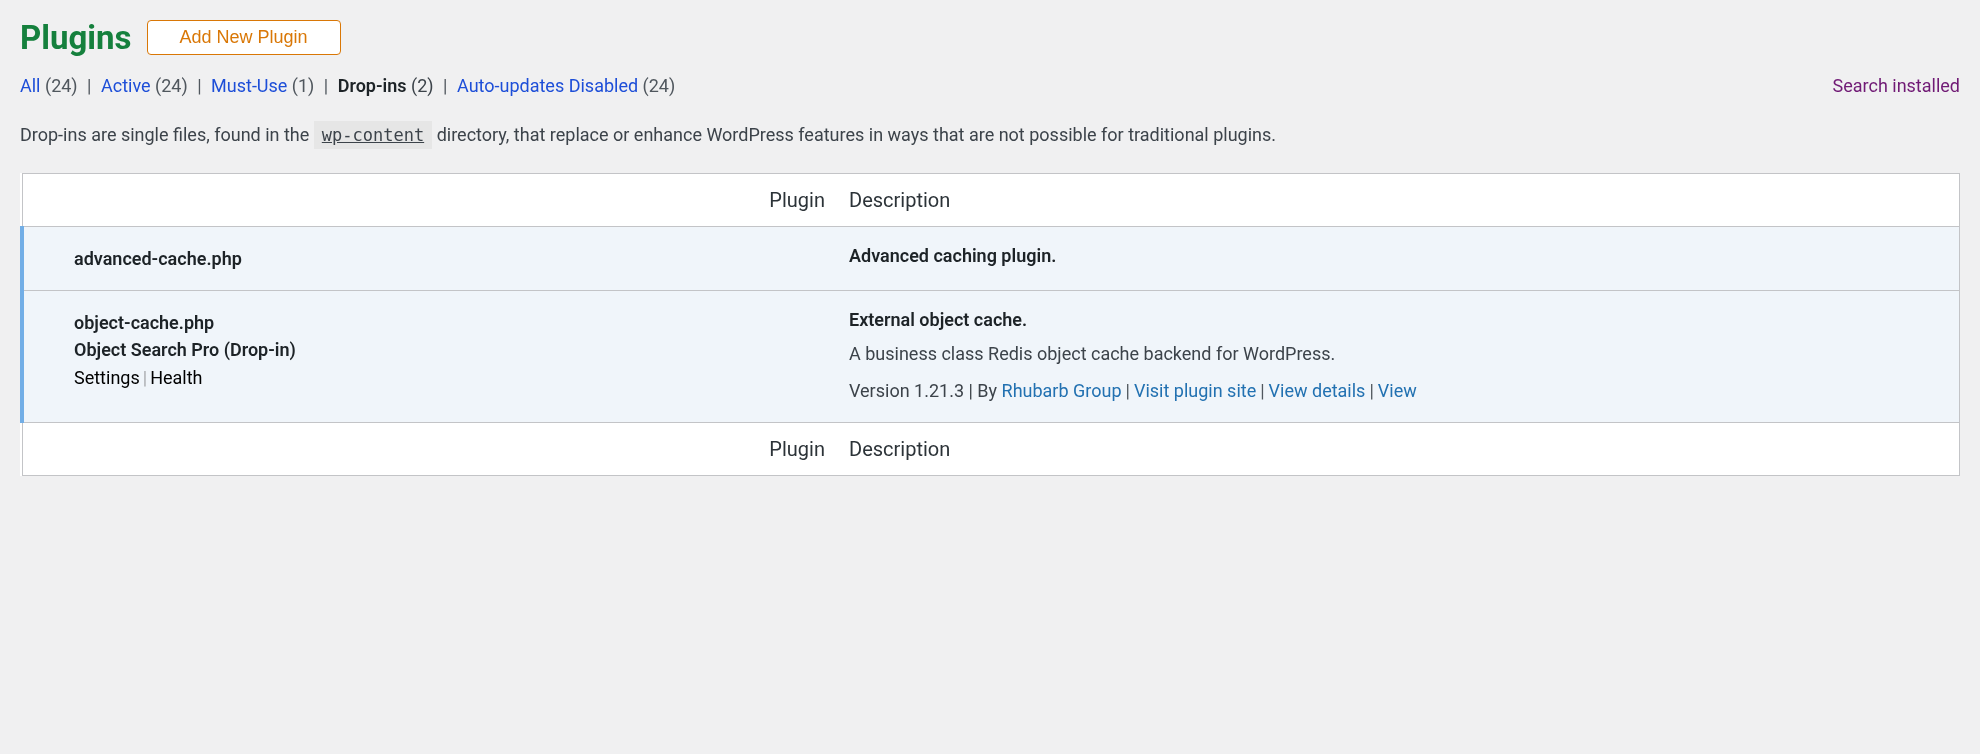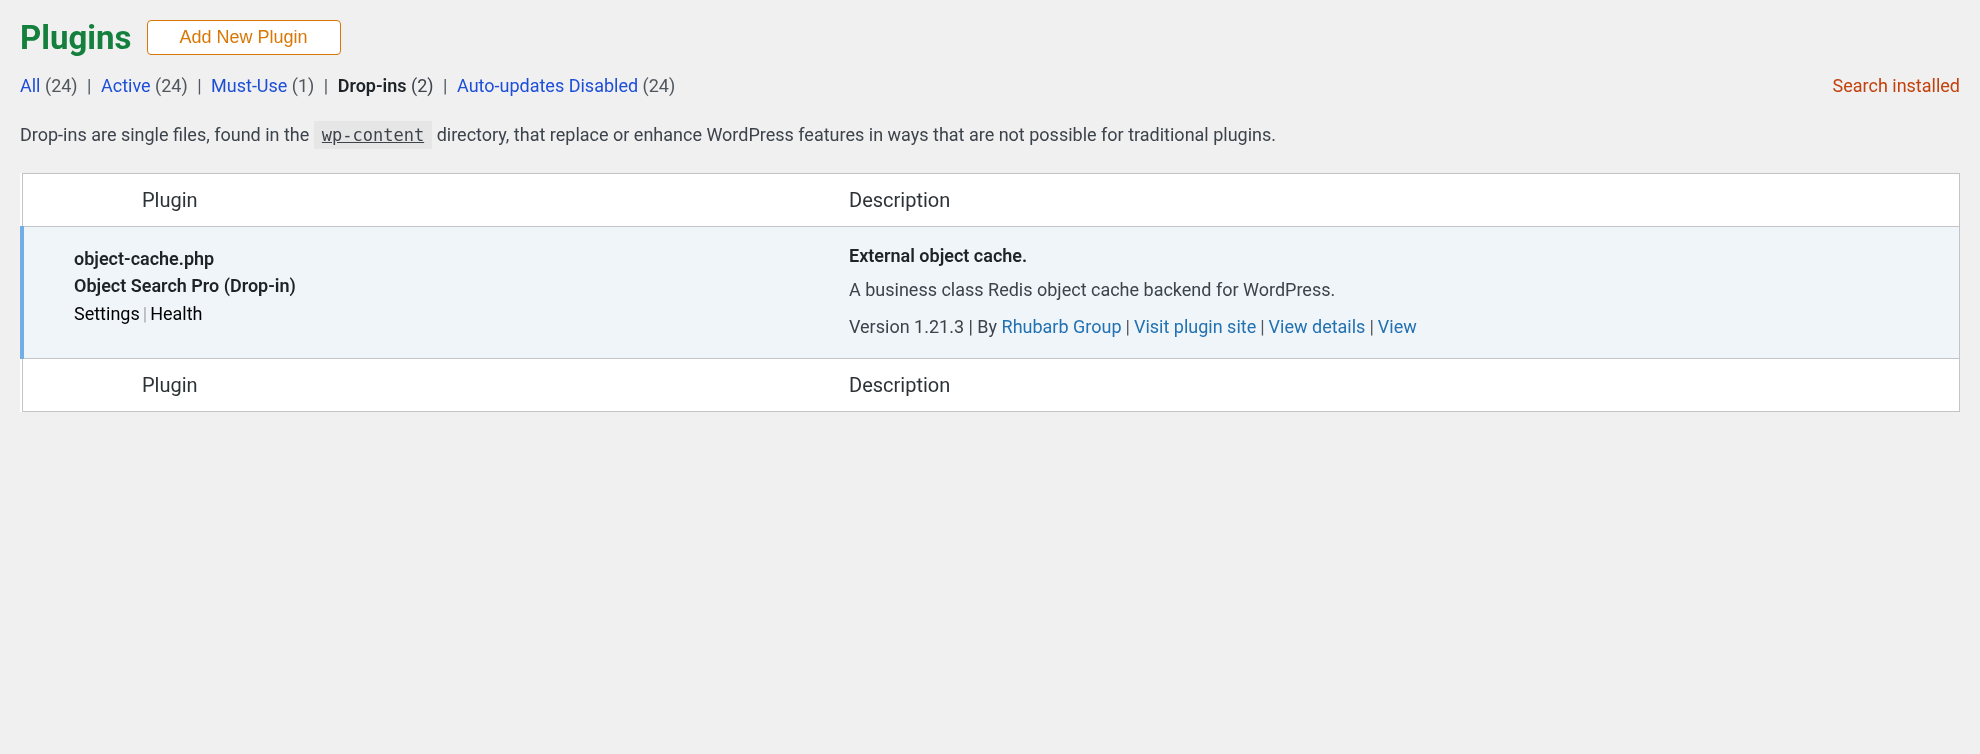--- a/index.html
+++ b/index.html
@@ -54,7 +54,7 @@
     .filters .current .count { font-weight: 400; color: #3c434a; }
     .search-label {
       font-size: 18px;
-      color: #c2410c;
+      color: #701a75;
     }
     .dropins-desc {
       font-size: 18px;

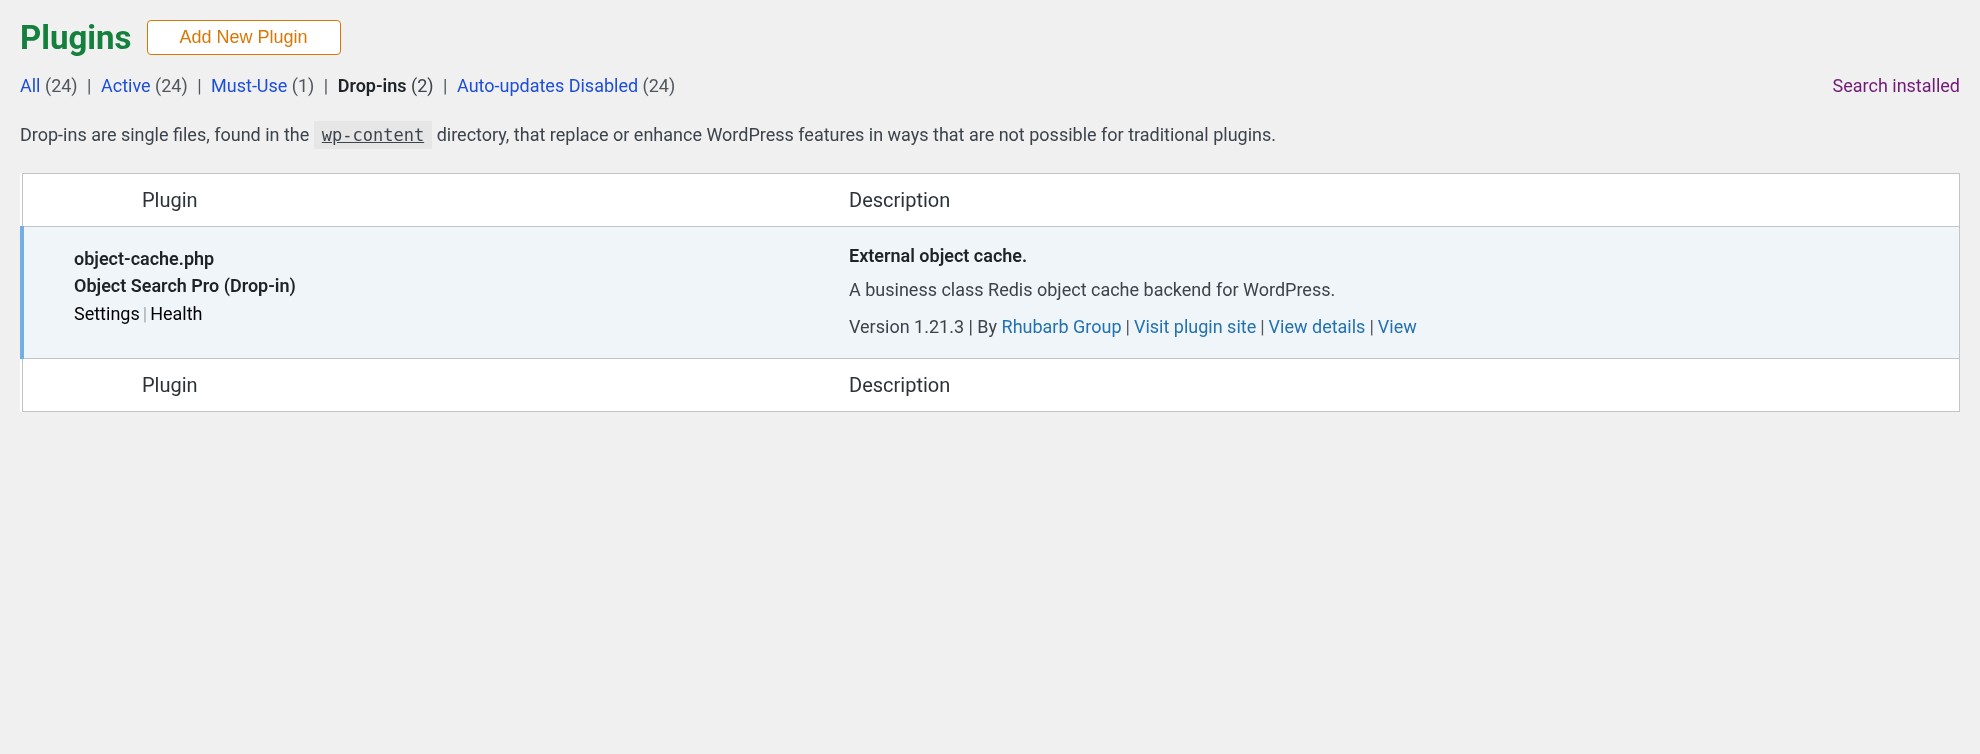--- a/index.html
+++ b/index.html
@@ -128,7 +128,7 @@
     }
     .desc .meta .sep { color: #50575e; margin: 0 4px; }
     th.col-plugin, th.col-desc { padding-left: 12px; }
-    thead th.col-plugin, tfoot th.col-plugin { padding-left: 80px; }
+    thead th.col-plugin, tfoot th.col-plugin { padding-left: 80px; text-align: right; }
   </style>
 </head>
 <body>

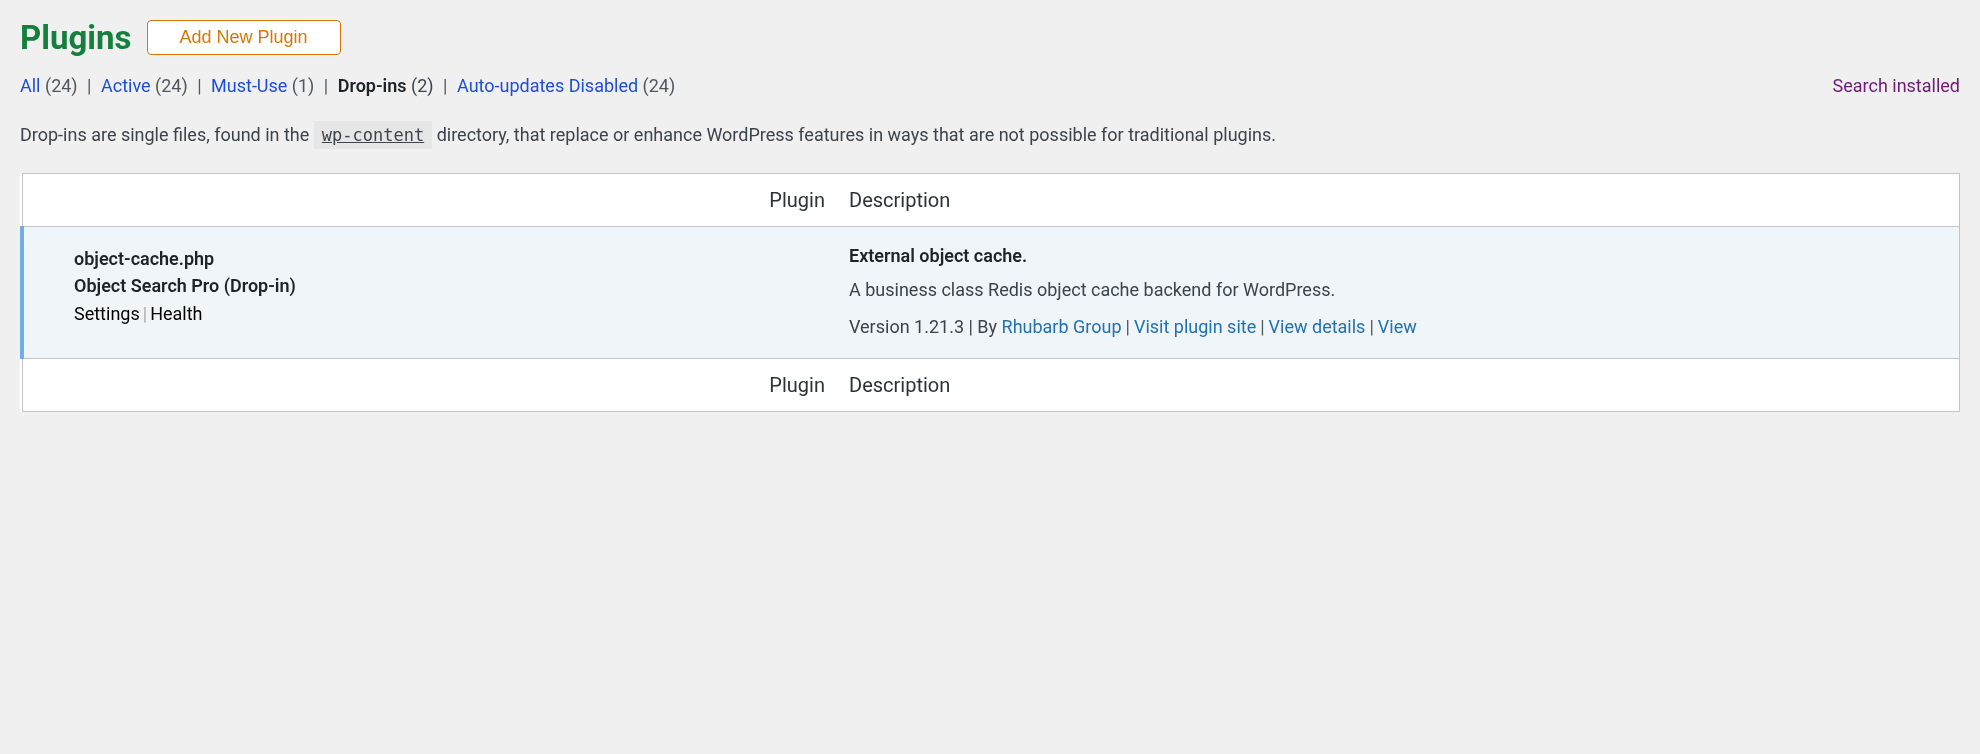--- a/index.html
+++ b/index.html
@@ -175,6 +175,15 @@
     </tr>
   </thead>
   <tbody id="plugin-rows">
+      <tr>
+        <td class="col-check"></td>
+        <td class="plugin-name">
+          <div>
+            <p><strong>advanced-cache.php</strong></p>
+          </div>
+        </td>
+        <td class="desc"><strong>Advanced caching plugin.</strong></td>
+      </tr>
       <tr>
         <td class="col-check"></td>
         <td class="plugin-name">

